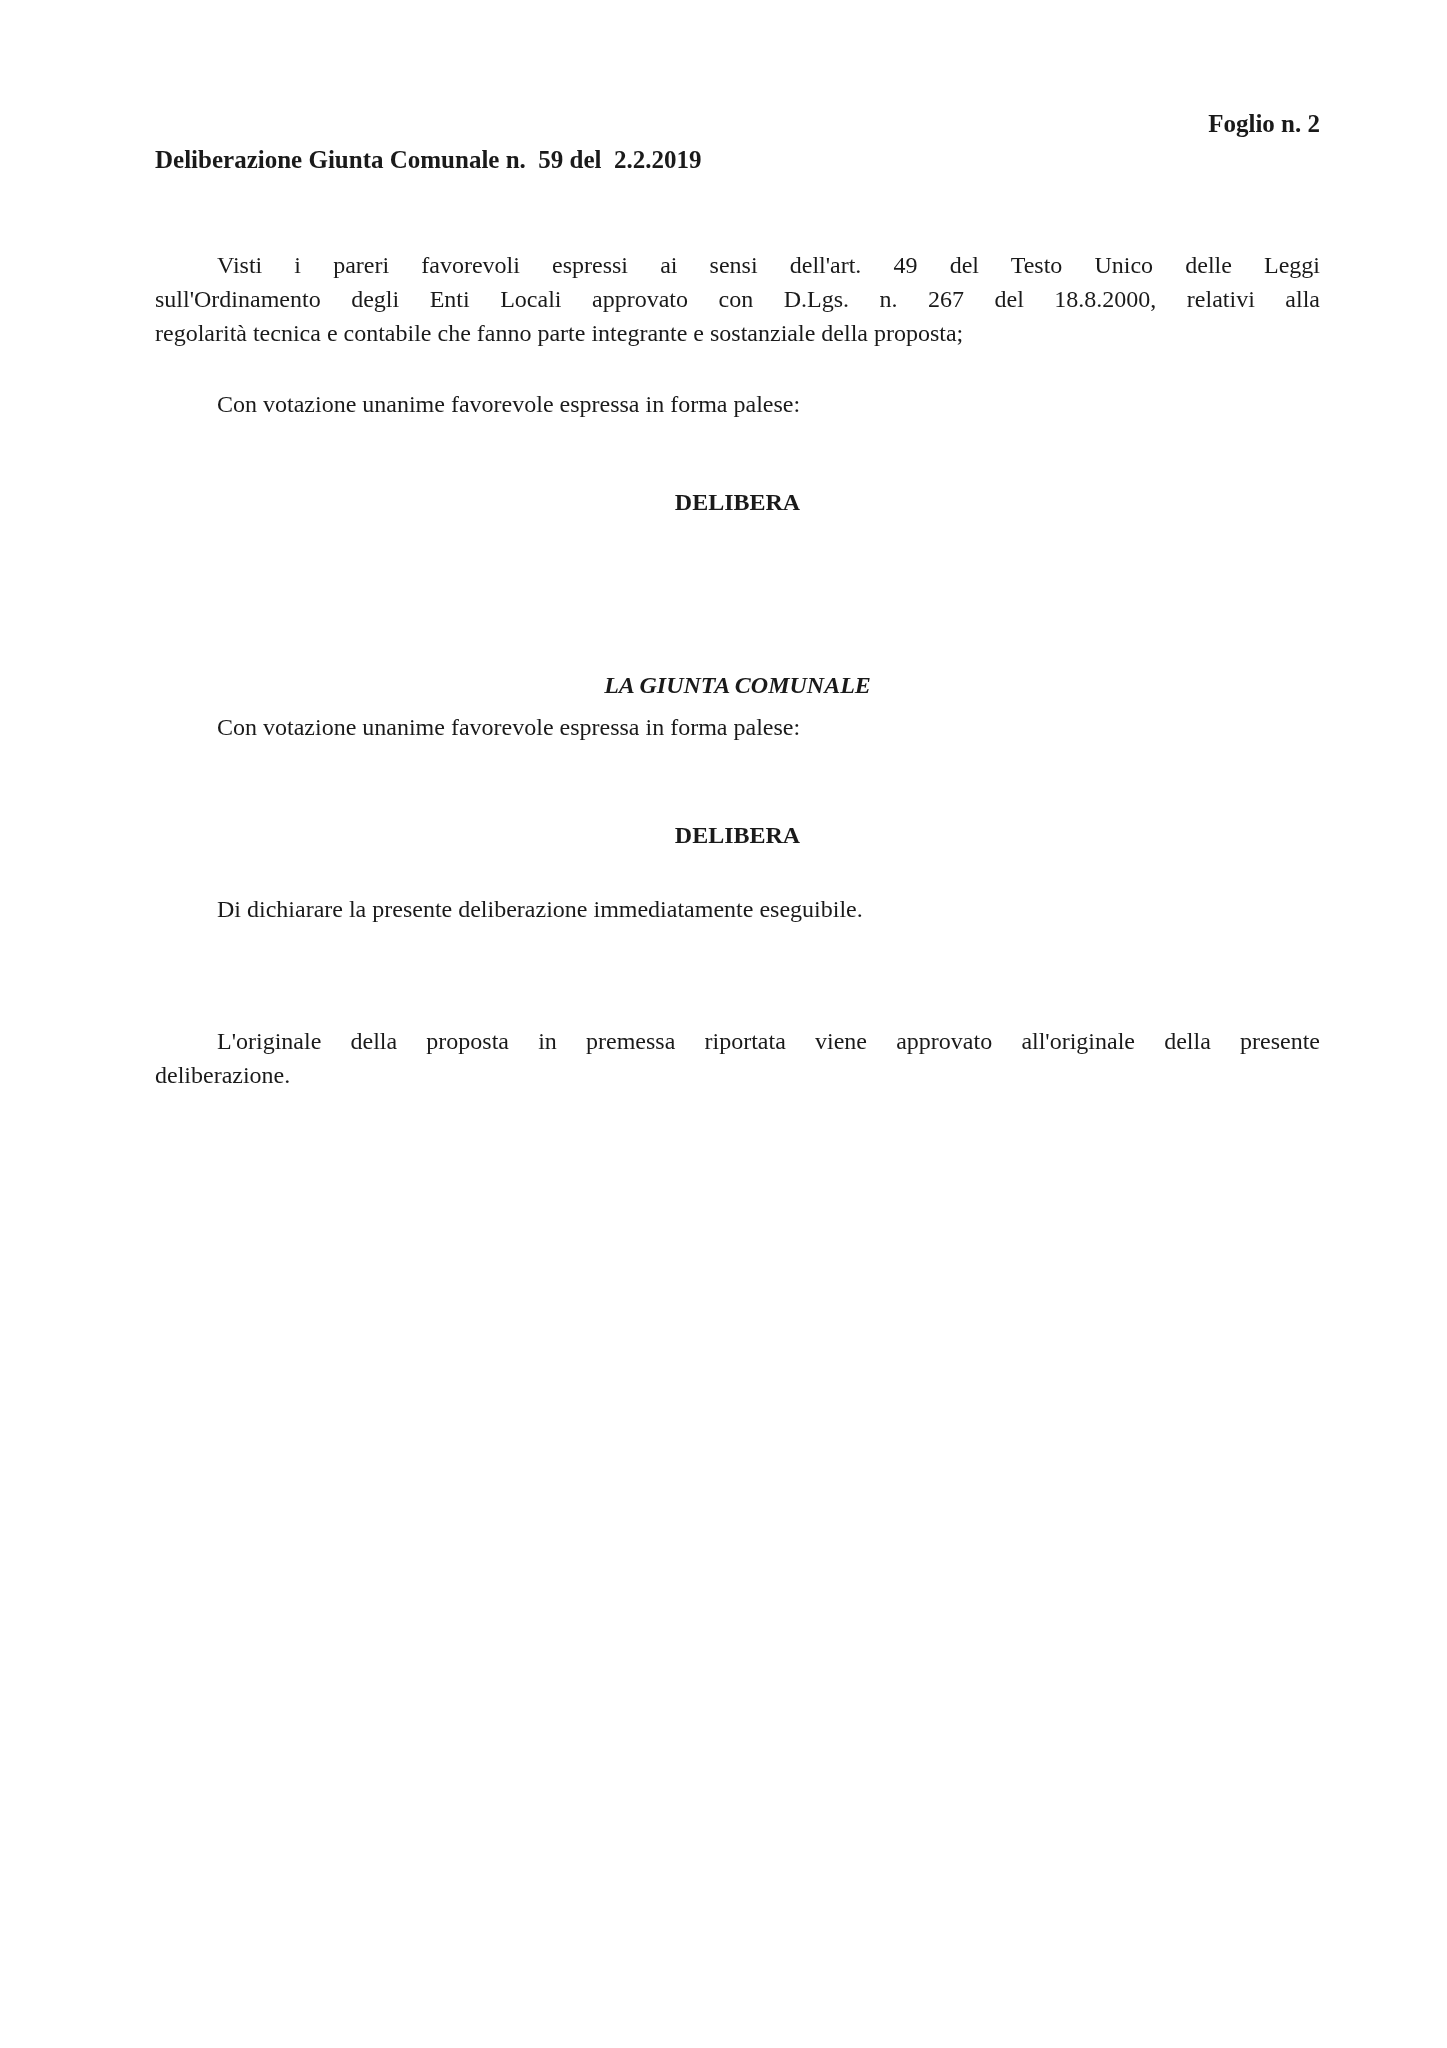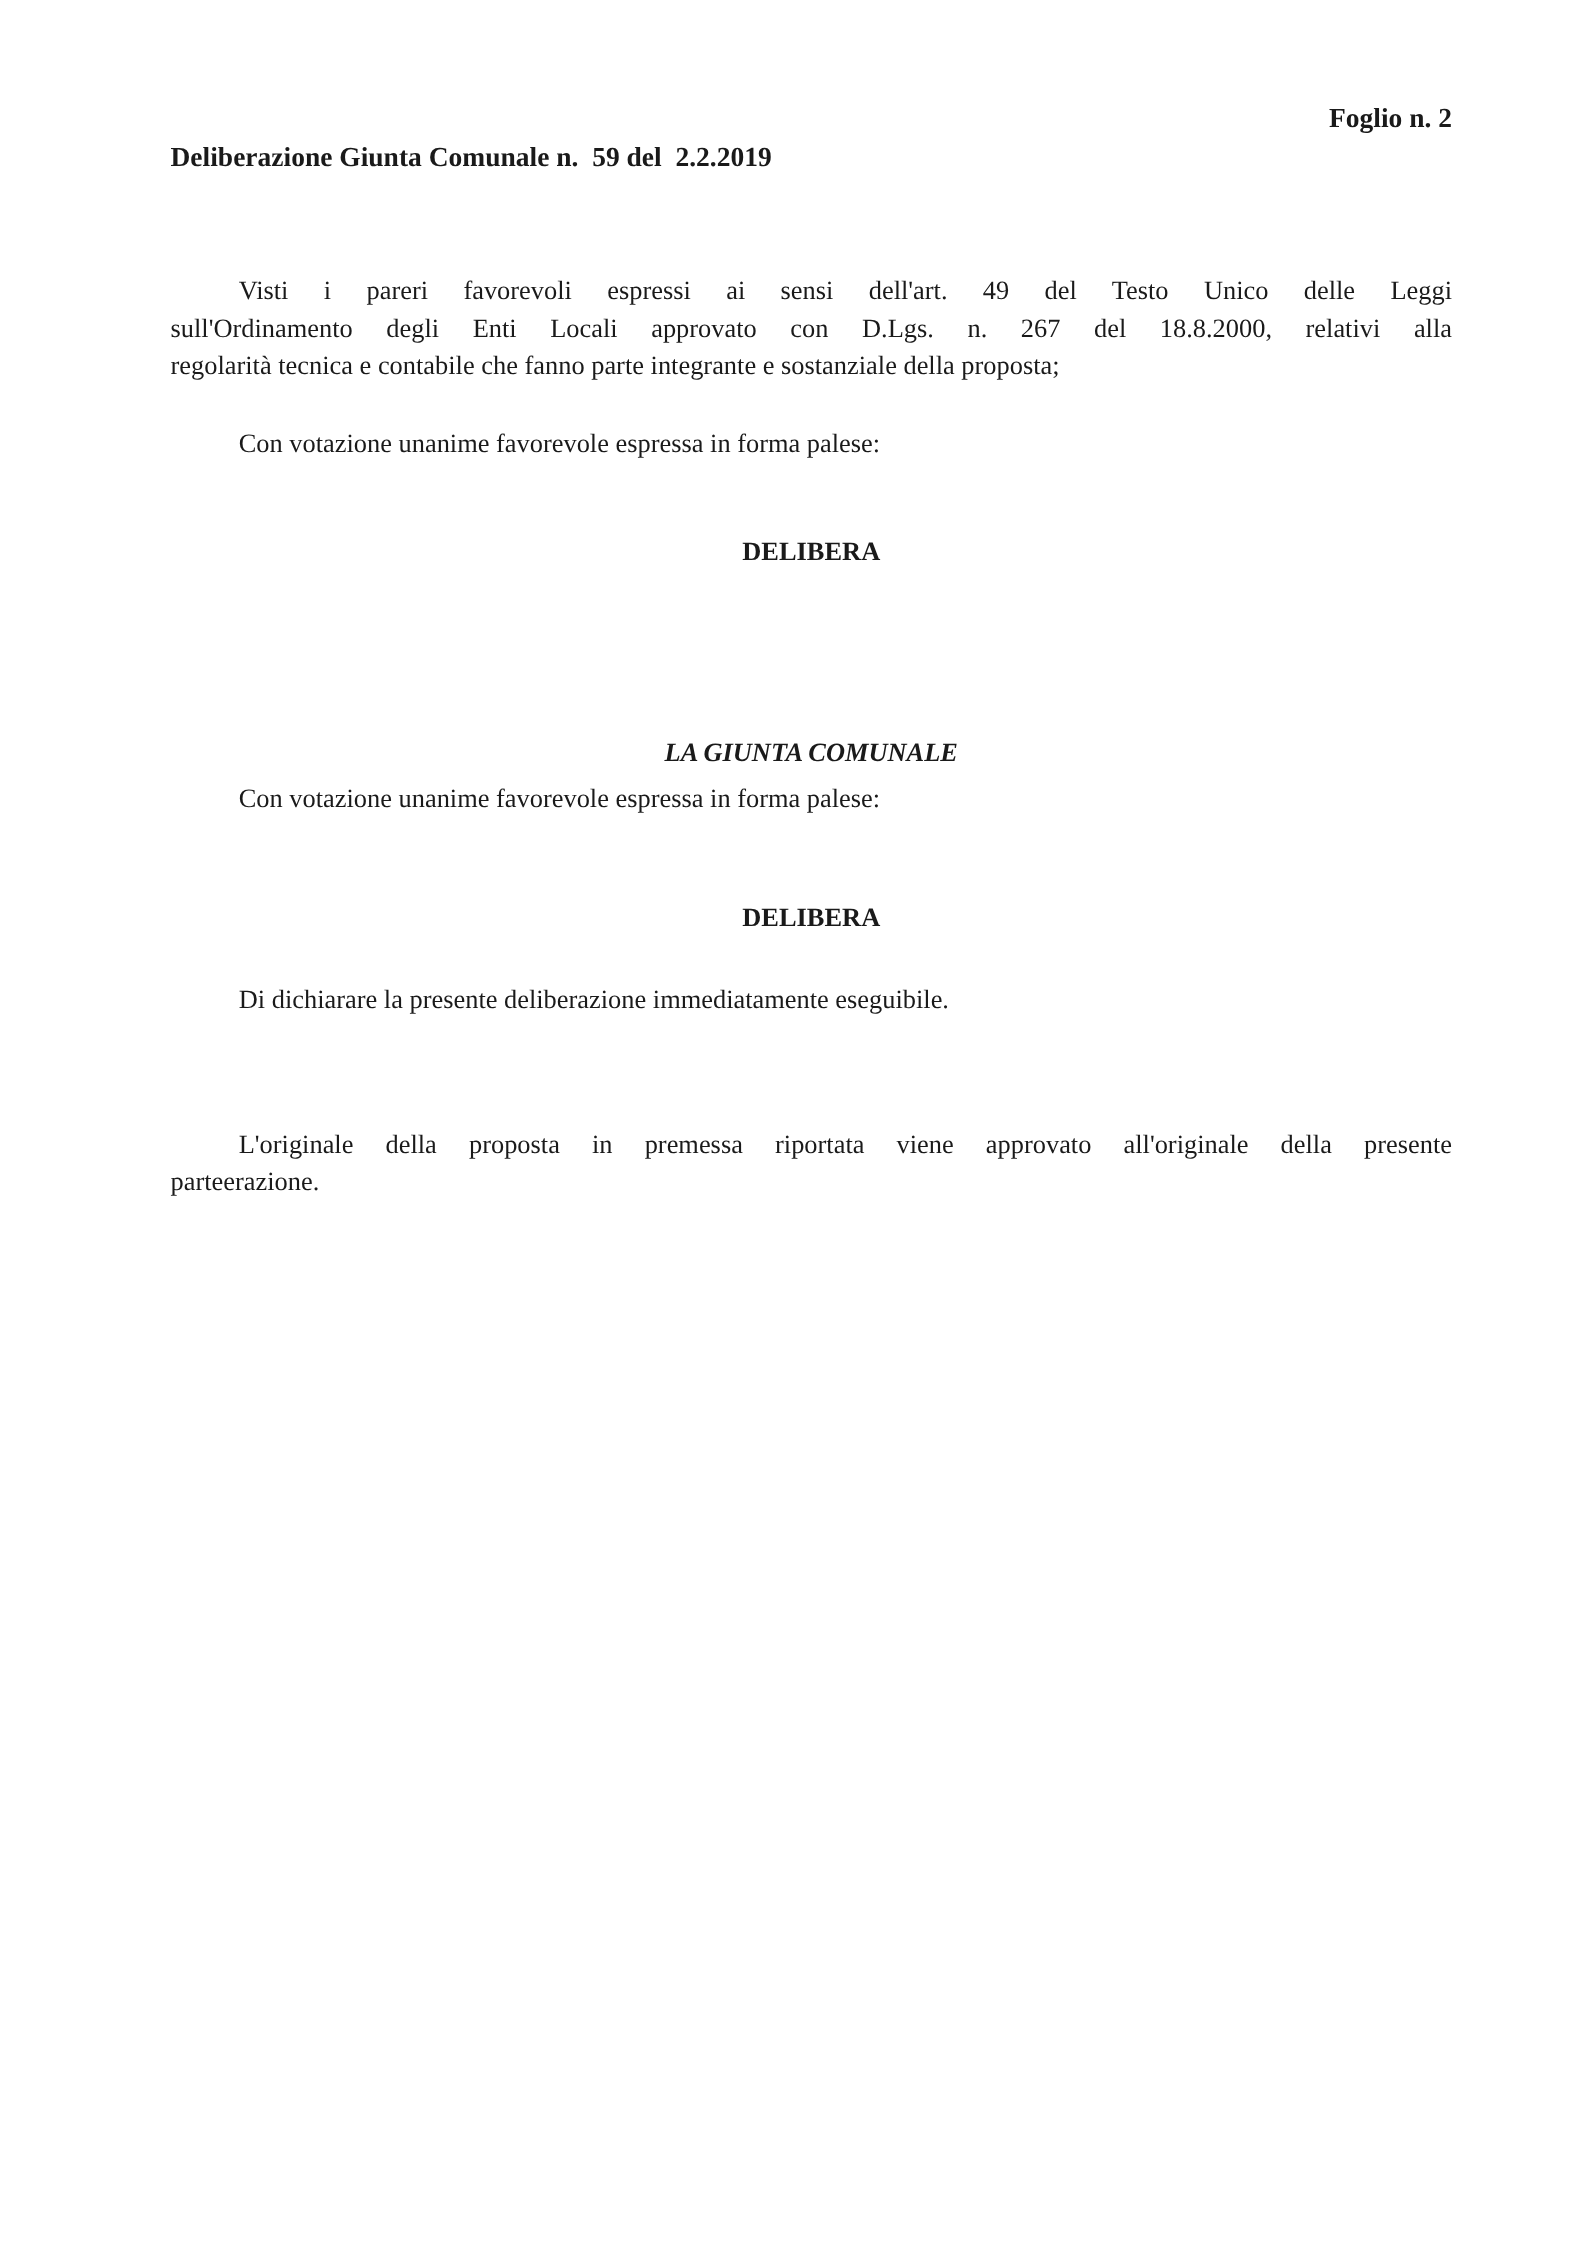--- a/index.html
+++ b/index.html
@@ -29,6 +29,7 @@
     font-size: 25px;
     line-height: 30px;
     white-space: pre-wrap;
+    margin-top: 16px;
   }
   .folio    { top: 93px;  text-align: right; }
   .doc-title{ top: 129px; text-align: left; }

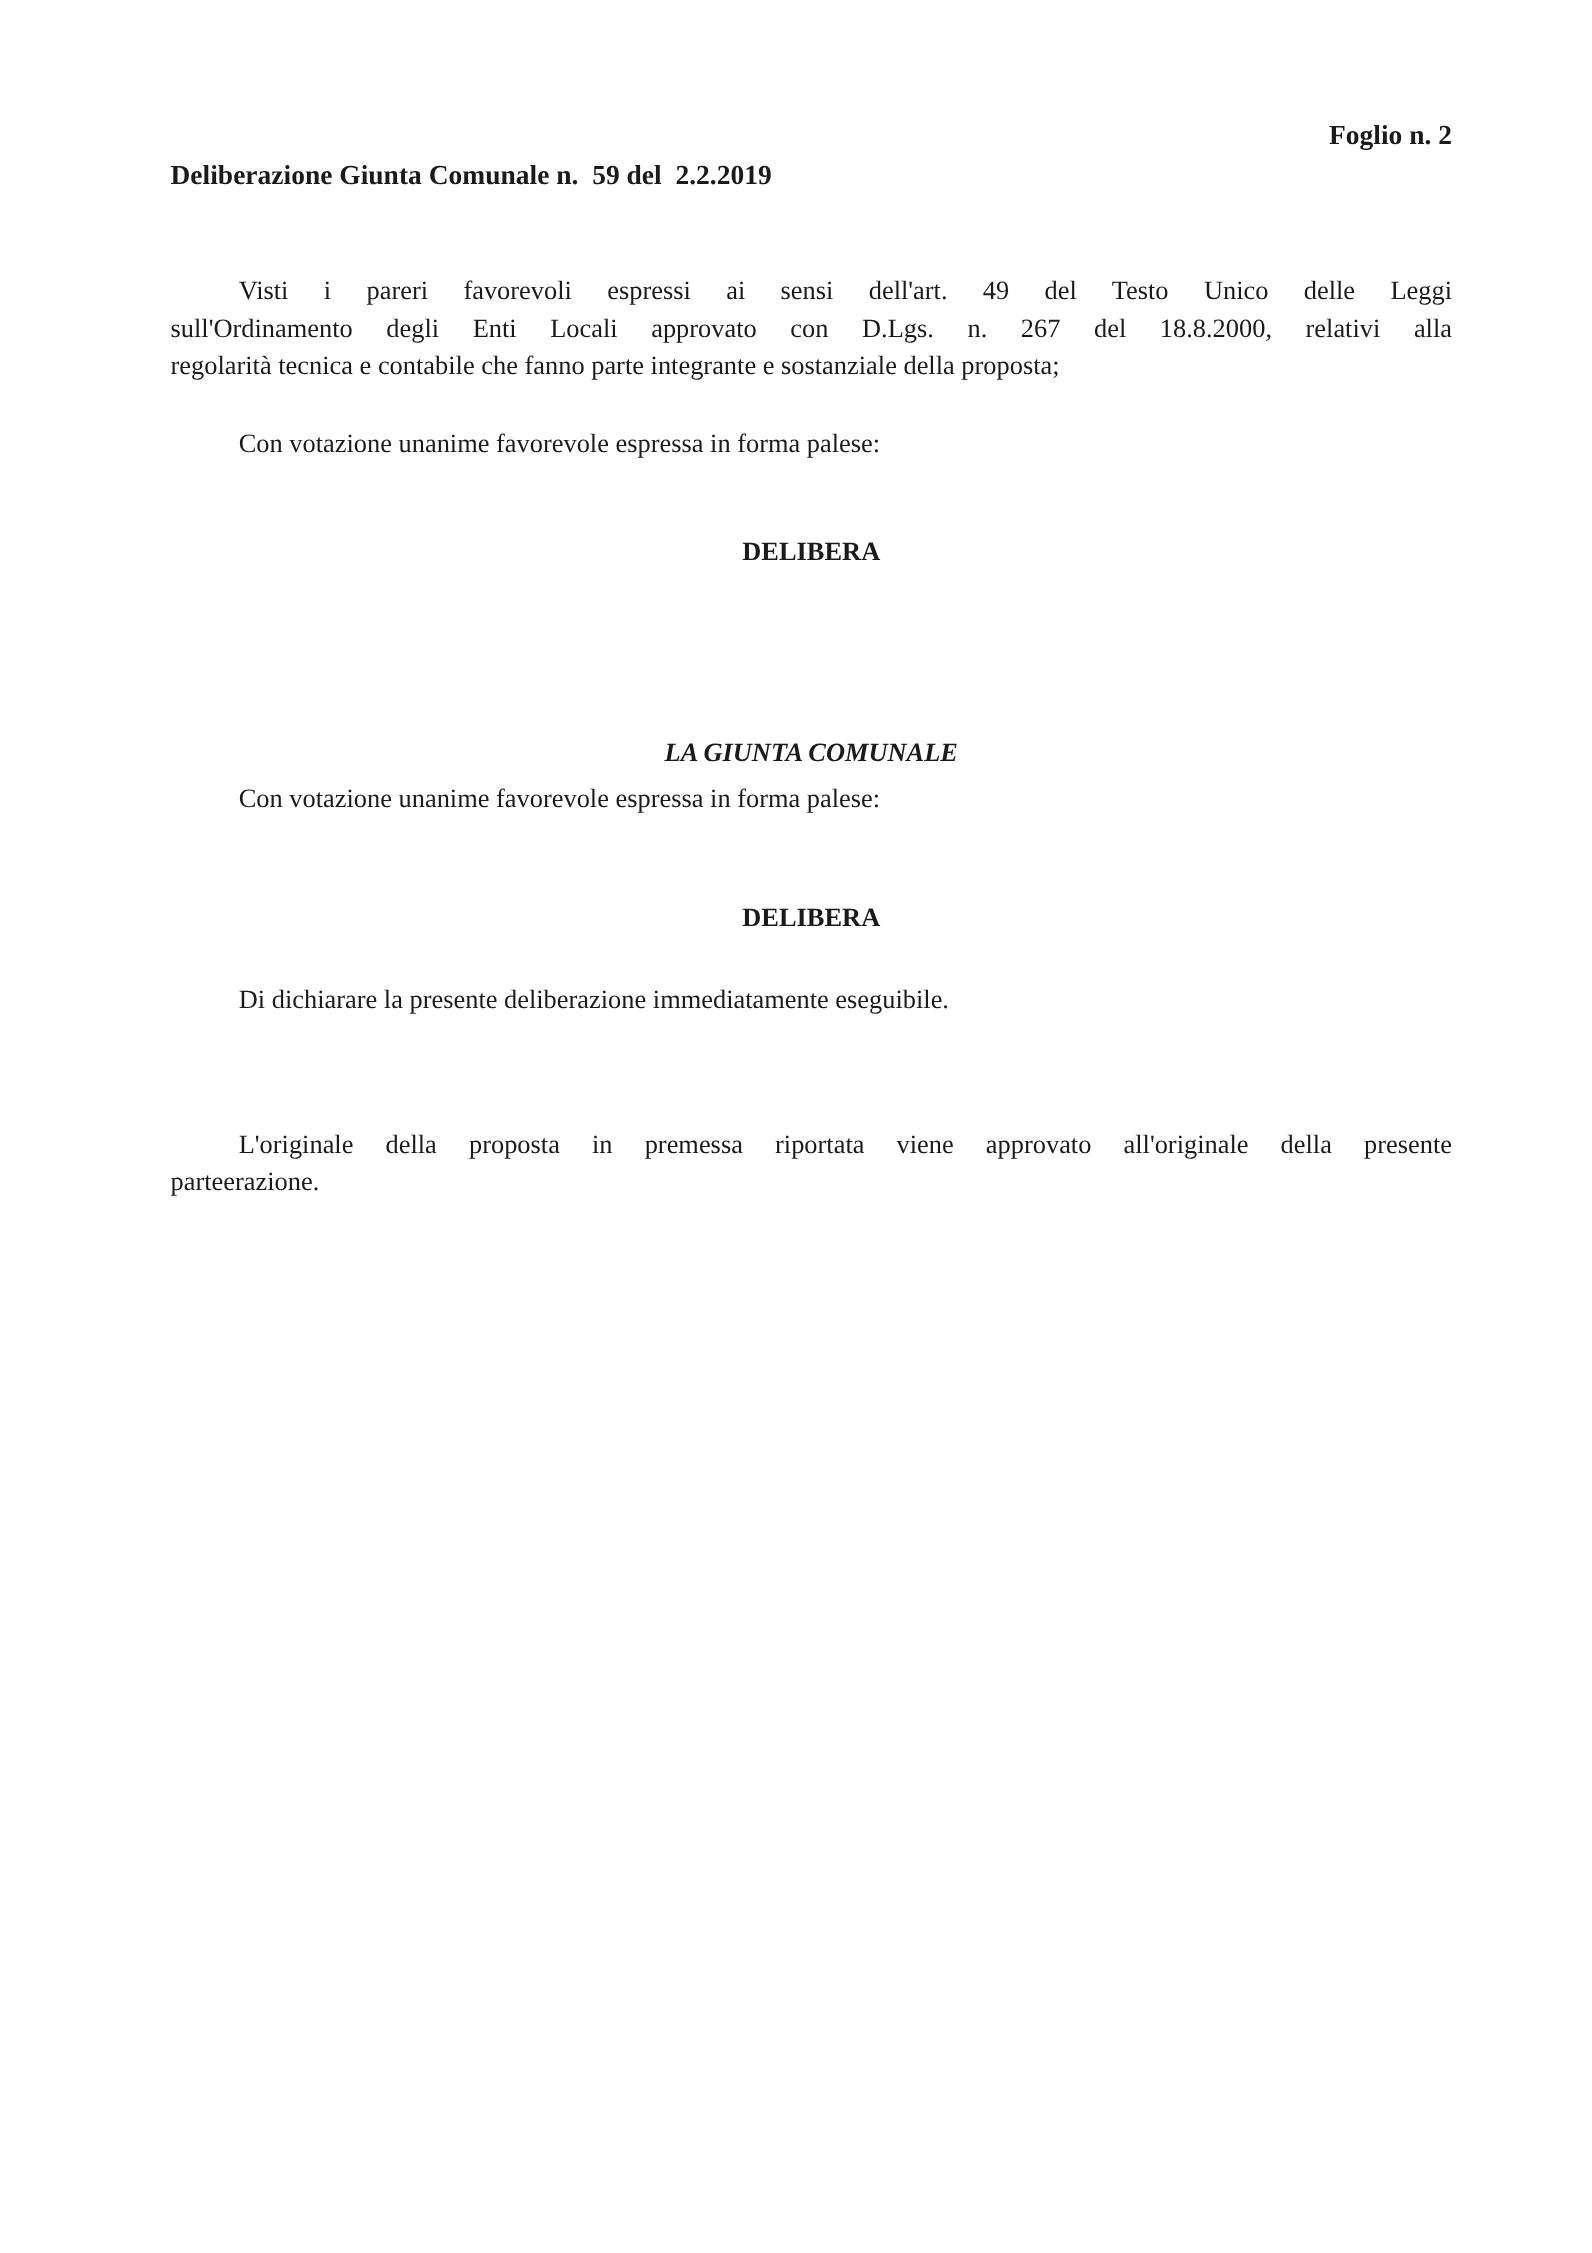--- a/index.html
+++ b/index.html
@@ -86,7 +86,7 @@
 
   <div class="block p-originale">
     <div class="line justify indent">L'originale della proposta in premessa riportata viene approvato all'originale della presente</div>
-    <div class="line"><span class="bold">parte</span><span>erazione.</span></div>
+    <div class="line"><span class="bold">delib</span><span>erazione.</span></div>
   </div>
 
 </div>

